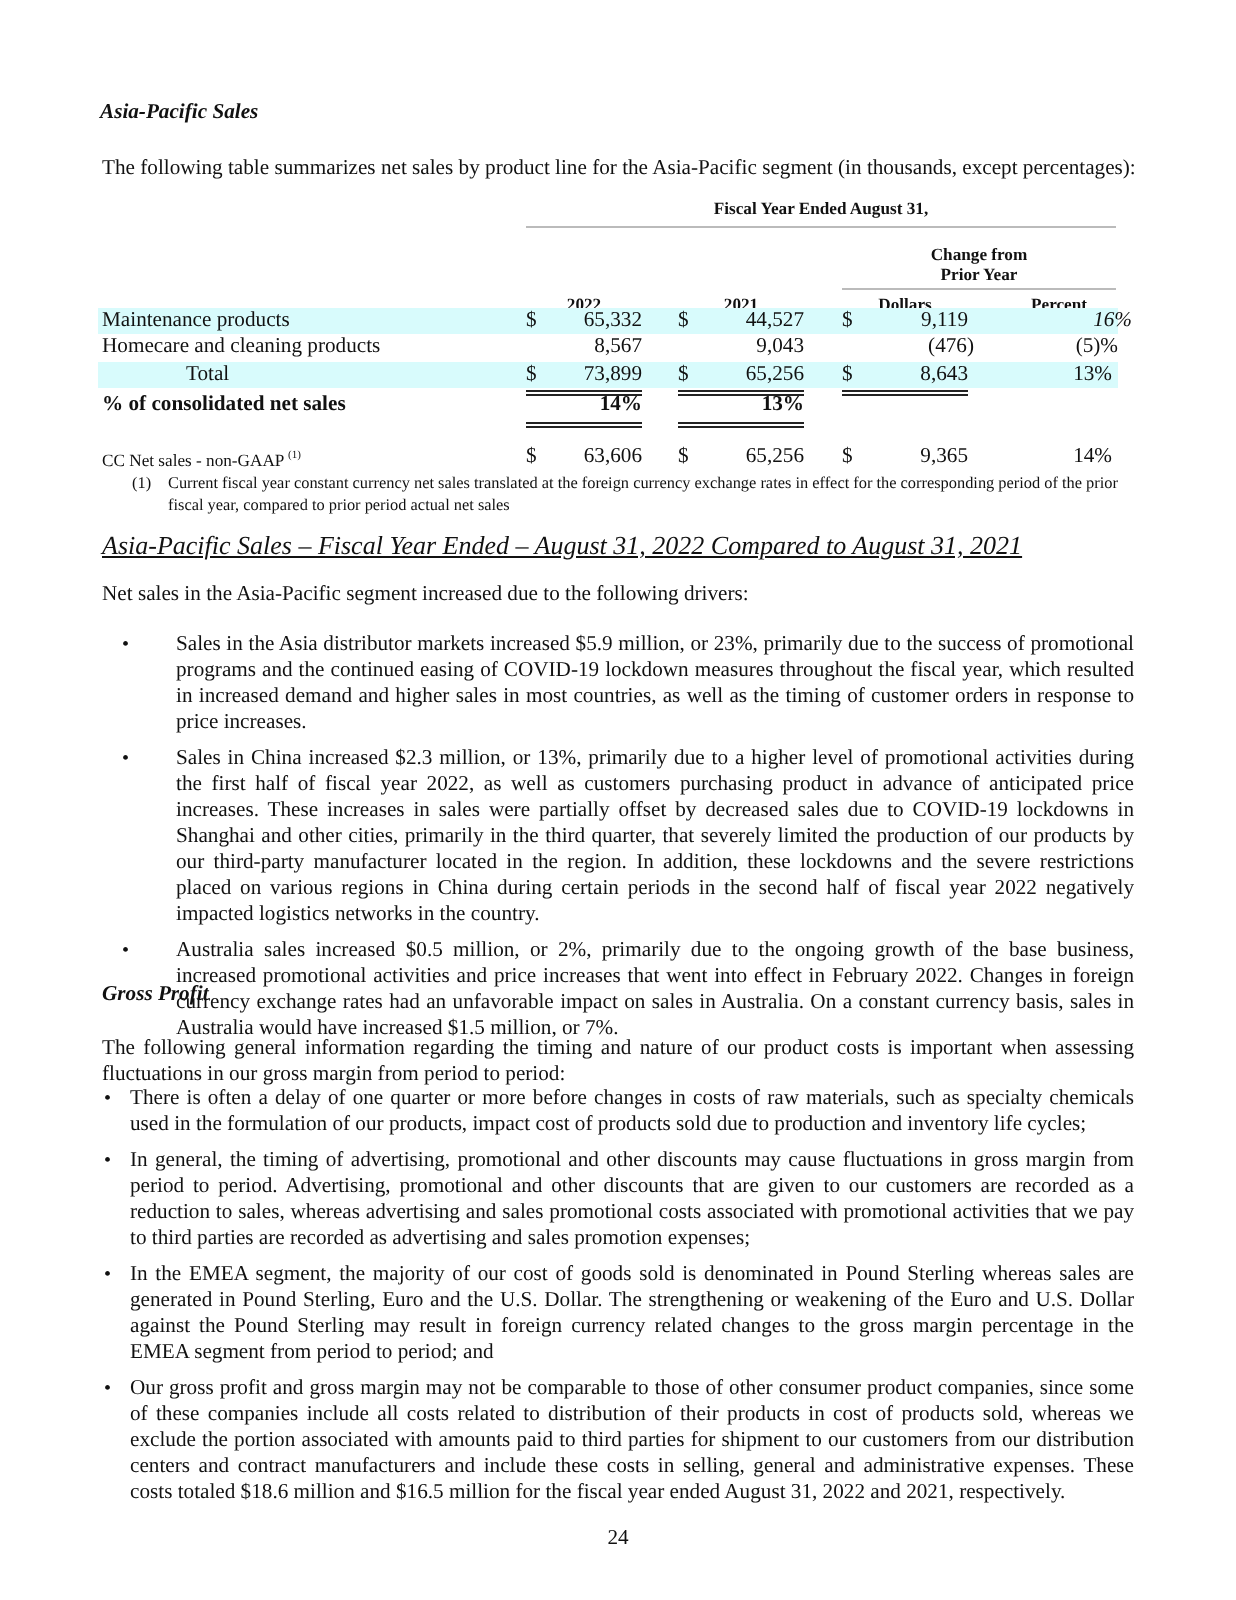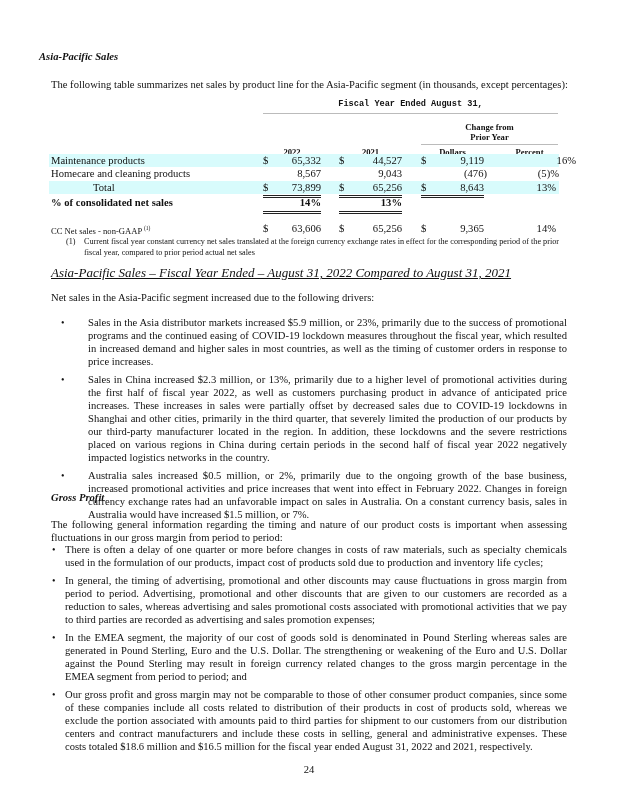--- a/index.html
+++ b/index.html
@@ -39,7 +39,7 @@
 </head>
 <body>
 
-<div class="section-title" style="left:39px; top:51px;">Asia-Pacific Sales</div>
+<div class="section-title" style="left:50px; top:51px;">Asia-Pacific Sales</div>
 <div class="para" style="left:51px; top:78px; width:520px;">The following table summarizes net sales by product line for the Asia-Pacific segment (in thousands, except percentages):</div>
 
 <div class="tbl">

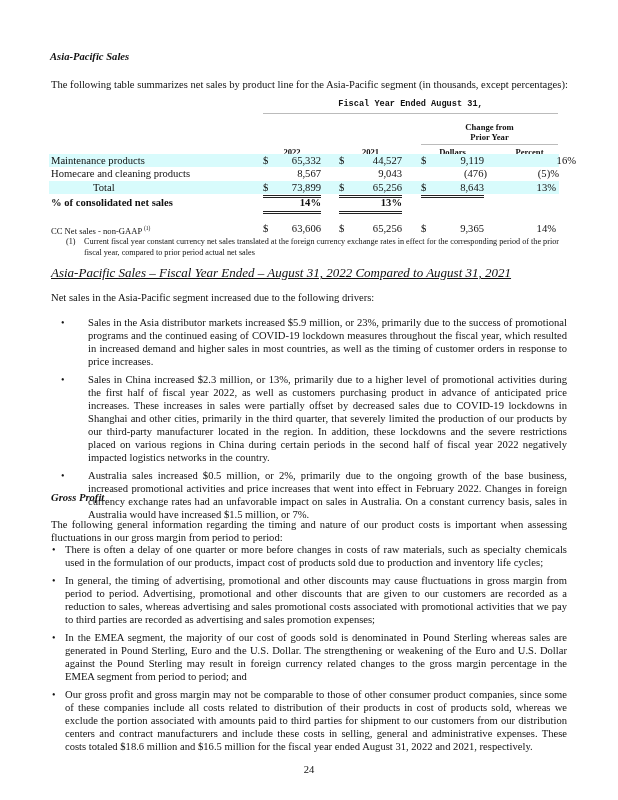--- a/index.html
+++ b/index.html
@@ -43,7 +43,7 @@
 <div class="para" style="left:51px; top:78px; width:520px;">The following table summarizes net sales by product line for the Asia-Pacific segment (in thousands, except percentages):</div>
 
 <div class="tbl">
-  <div class="hdr" style="left:212px; width:295px; top:4px;font-family:Liberation Mono, monospace;">Fiscal Year Ended August 31,</div>
+  <div class="hdr" style="left:212px; width:295px; top:4px;">Fiscal Year Ended August 31,</div>
   <div class="rule" style="left:212px; width:295px; top:18px;"></div>
   <div class="hdr" style="left:370px; width:137px; top:27px;">Change from</div>
   <div class="hdr" style="left:370px; width:137px; top:37px;">Prior Year</div>

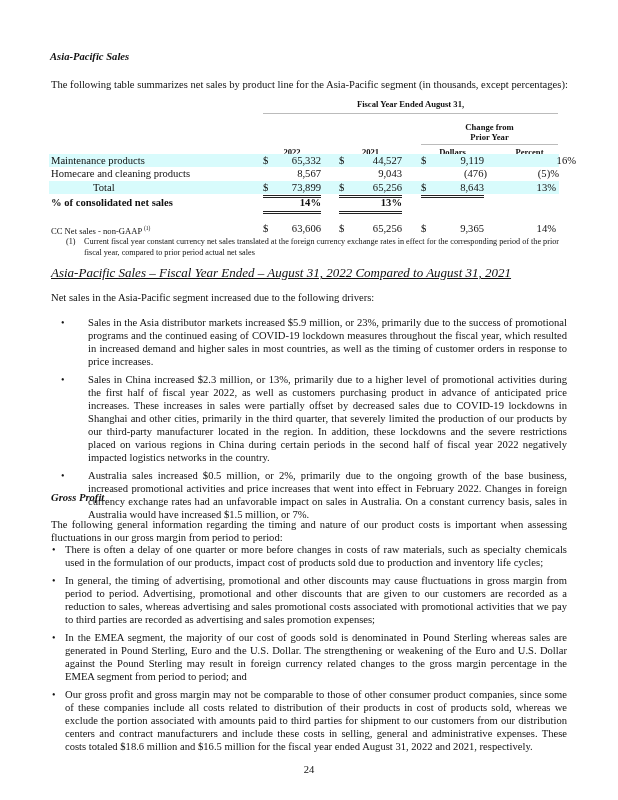--- a/index.html
+++ b/index.html
@@ -66,7 +66,7 @@
     <span class="cell num" style="left:300px; width:53px;">44,527</span>
     <span class="cell dollar" style="left:372px;">$</span>
     <span class="cell num" style="left:380px; width:55px;">9,119</span>
-    <span class="cell num" style="left:470px; width:57px;">16%</span>
+    <span class="cell num" style="left:460px; width:57px;font-style:italic;">16%</span>
   </div>
 
   <div class="row" style="top:72px; left:-2px; width:510px;">

